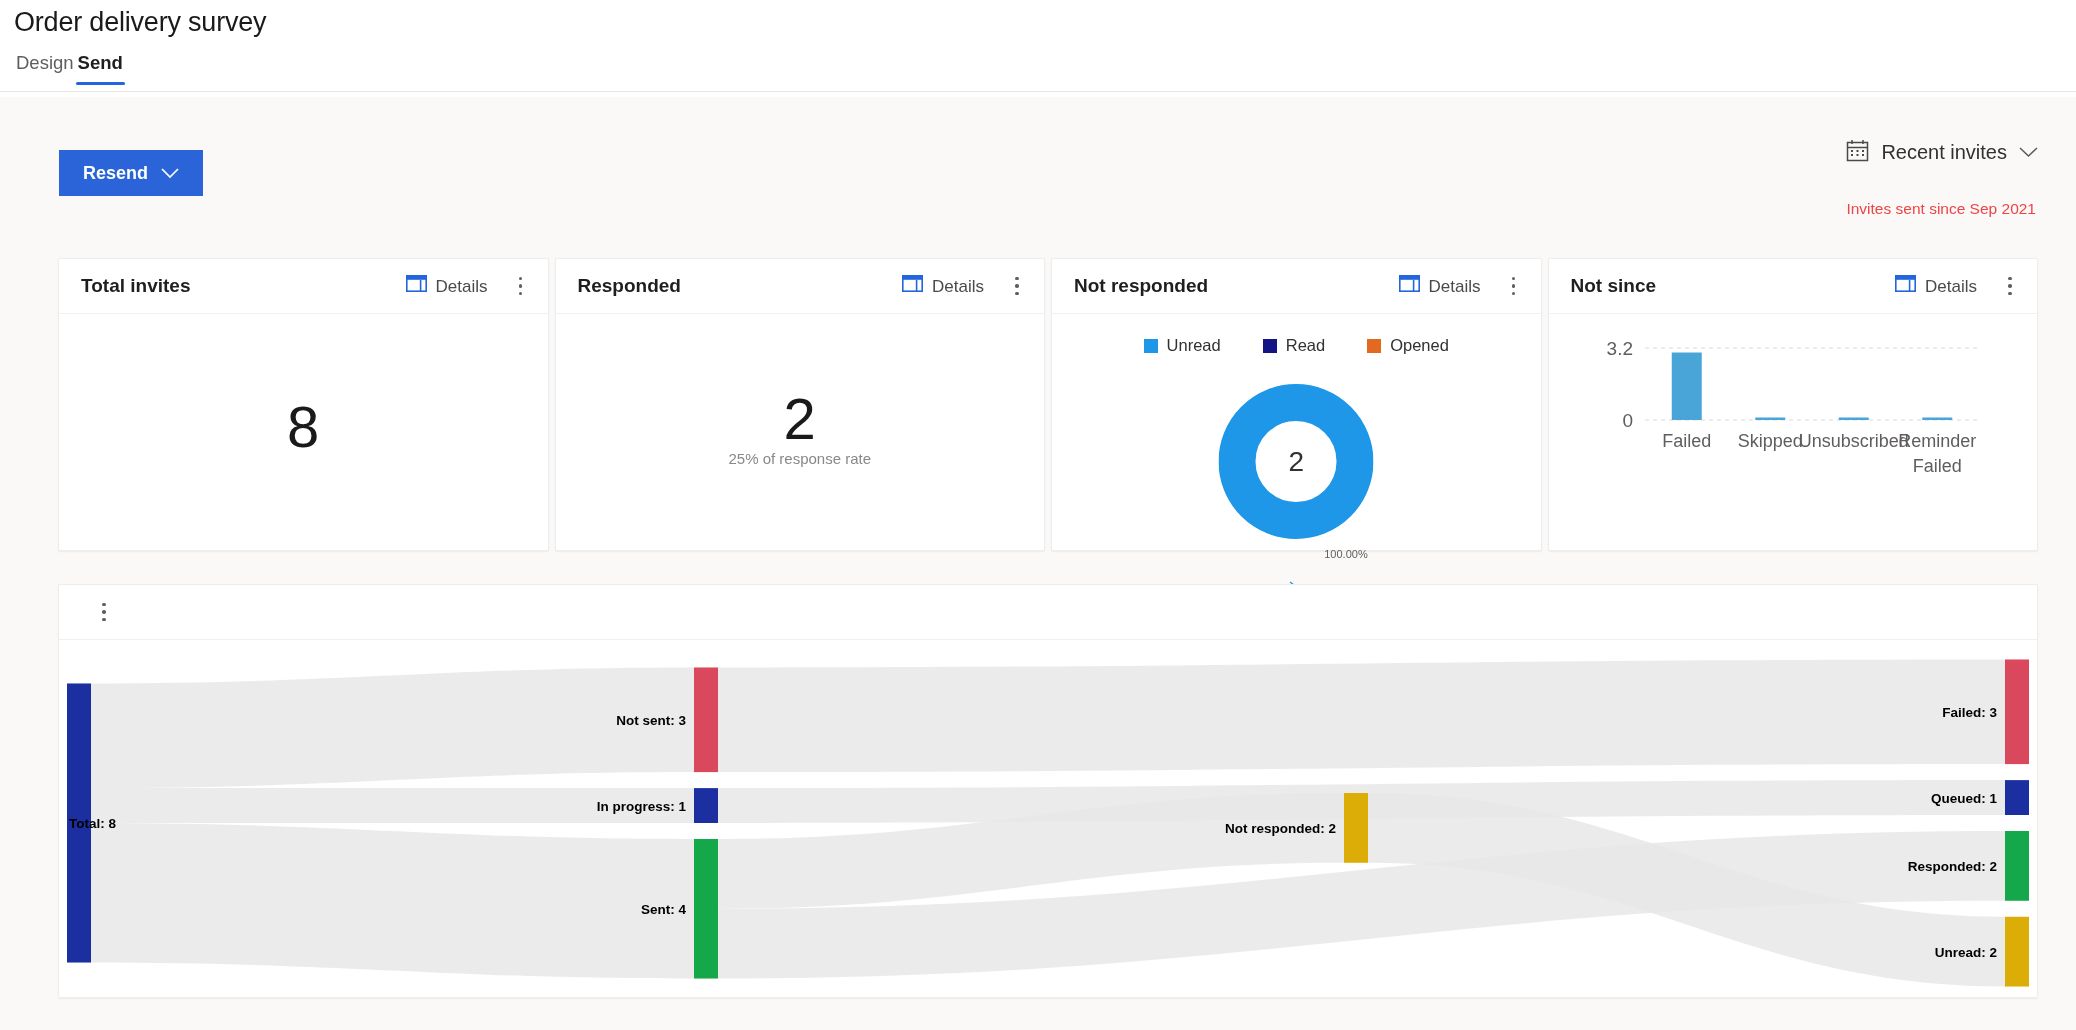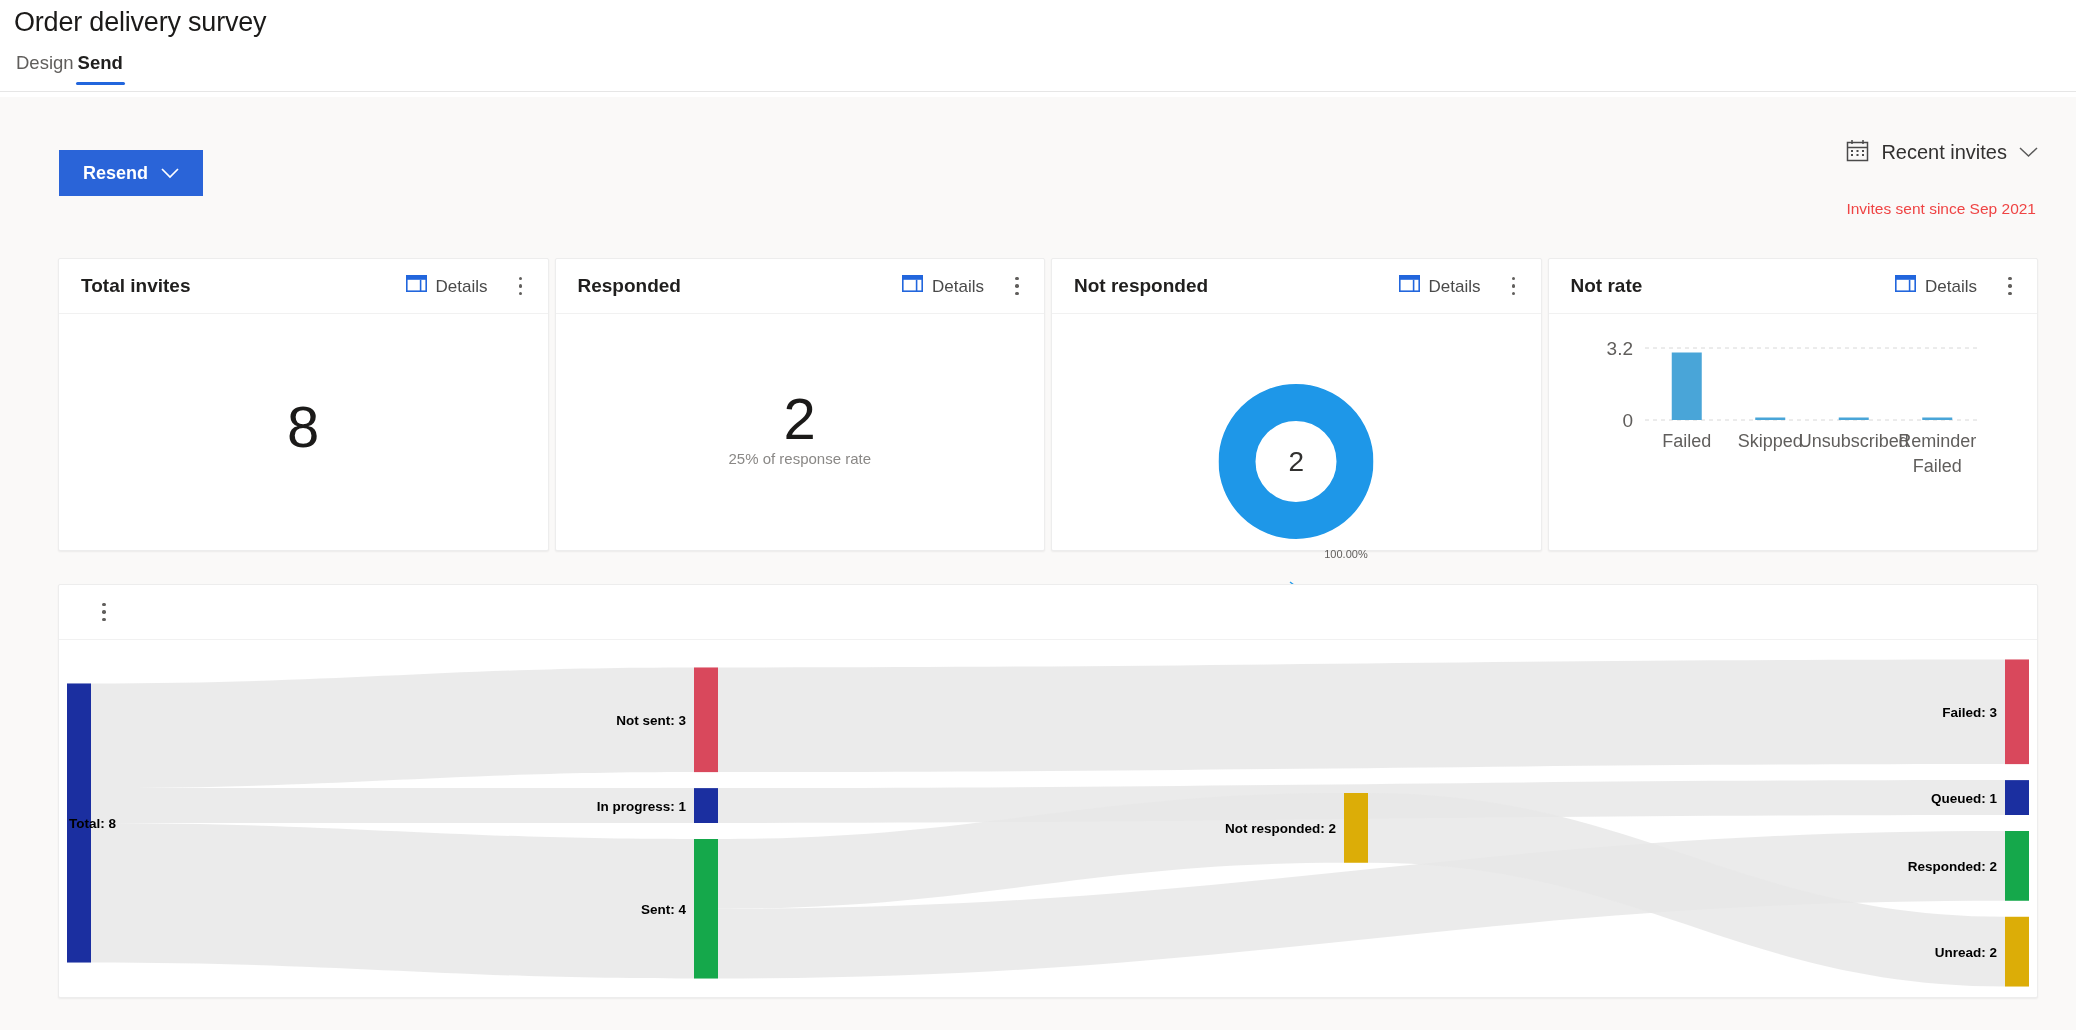--- a/index.html
+++ b/index.html
@@ -277,7 +277,7 @@
 
     <div class="card">
       <div class="card-head">
-        <div class="card-title">Not rate</div>
+        <div class="card-title">Not since</div>
         <div class="details-link">
           <span>
             <svg width="21" height="17" viewBox="0 0 21 17" aria-hidden="true">

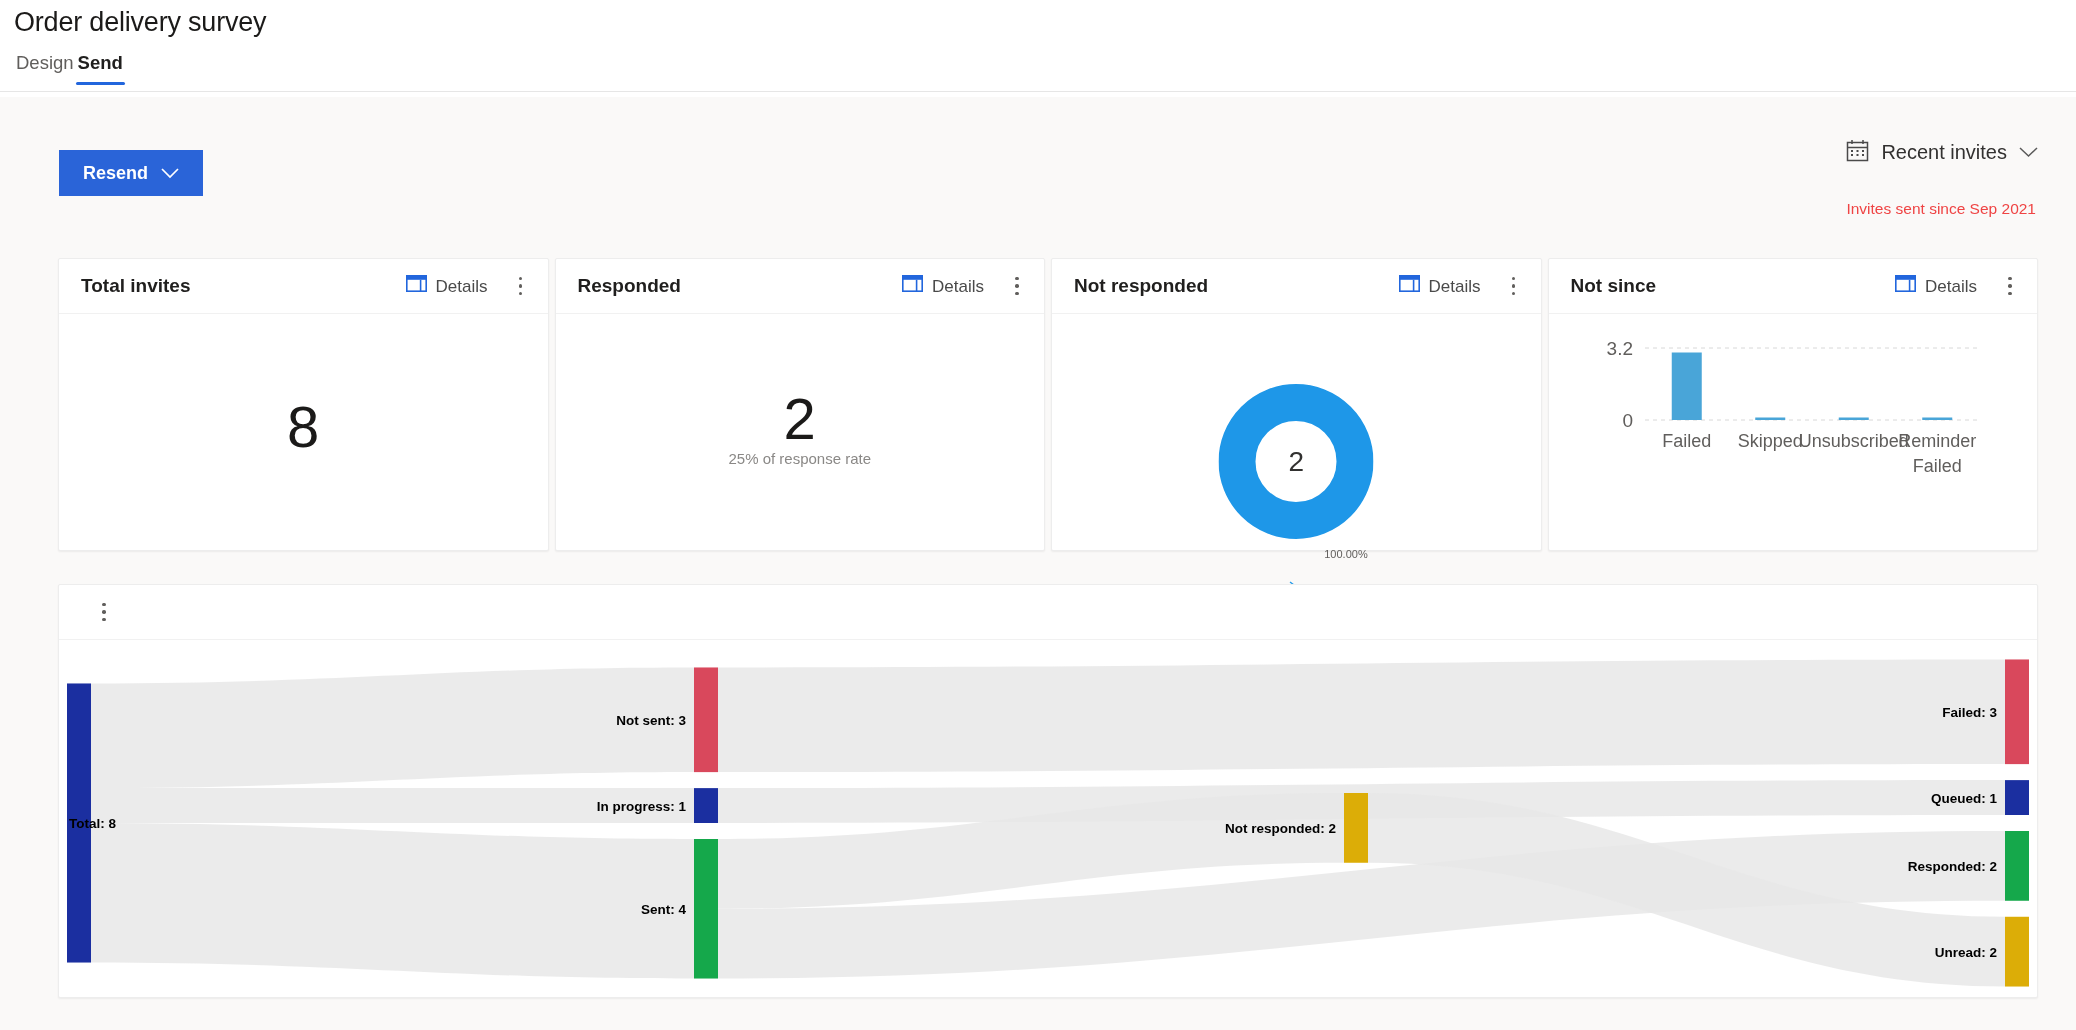--- a/index.html
+++ b/index.html
@@ -261,6 +261,20 @@
       </div>
       <div class="card-body">
 
+        <div class="legend">
+          <div class="legend-item">
+            <span class="legend-swatch" id="sw0" style="background: rgb(30, 151, 232);"></span>
+            <span class="legend-label">Unread</span>
+          </div>
+          <div class="legend-item">
+            <span class="legend-swatch" id="sw1" style="background: rgb(20, 20, 133);"></span>
+            <span class="legend-label">Read</span>
+          </div>
+          <div class="legend-item">
+            <span class="legend-swatch" id="sw2" style="background: rgb(226, 105, 31);"></span>
+            <span class="legend-label">Opened</span>
+          </div>
+        </div>
 
         <div class="donut-wrap">
           <svg width="155" height="155" viewBox="0 0 155 155" aria-hidden="true">

